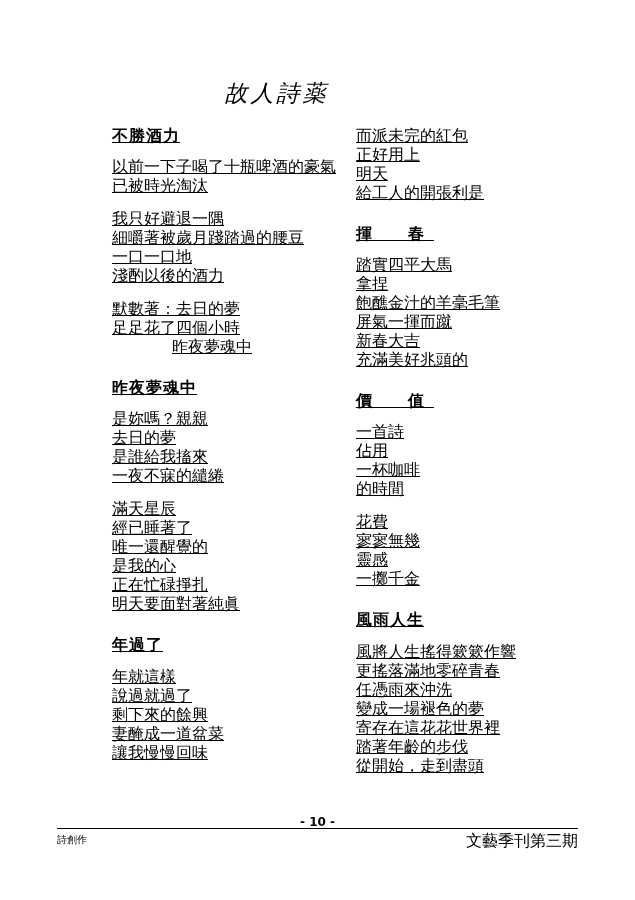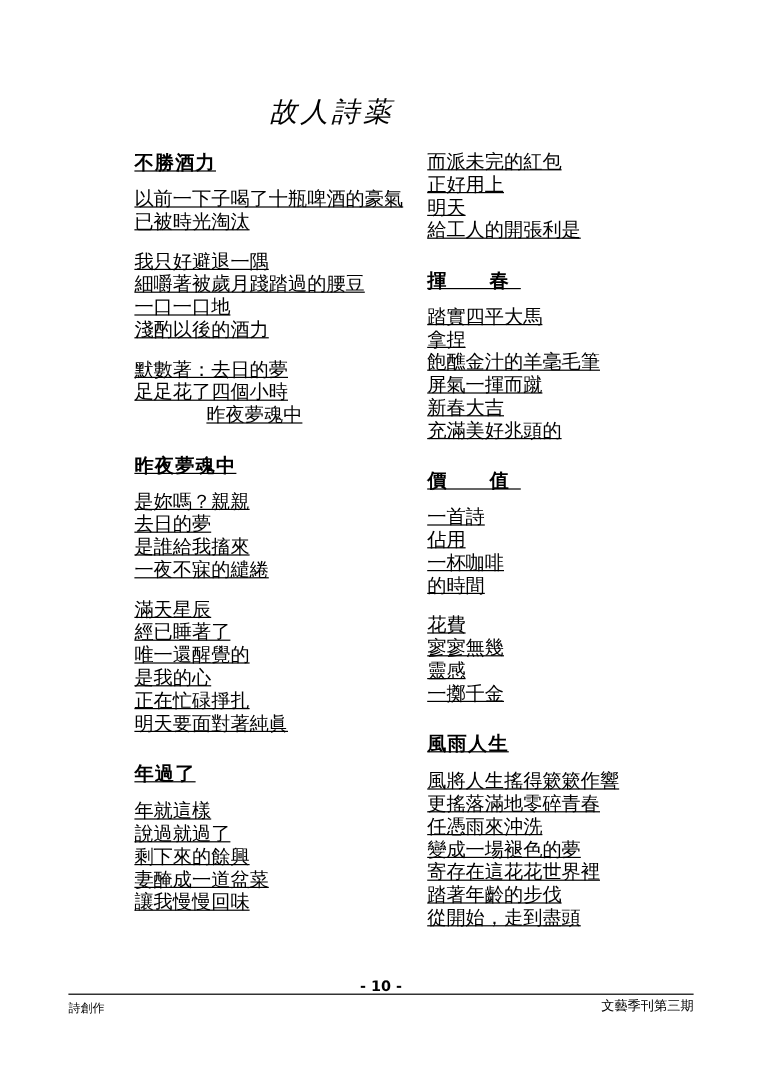--- a/index.html
+++ b/index.html
@@ -105,7 +105,7 @@
     position: absolute;
     right: 0;
     top: 3px;
-    font-size: 11px;
+    font-size: 16px;
   }
 </style>
 </head>

